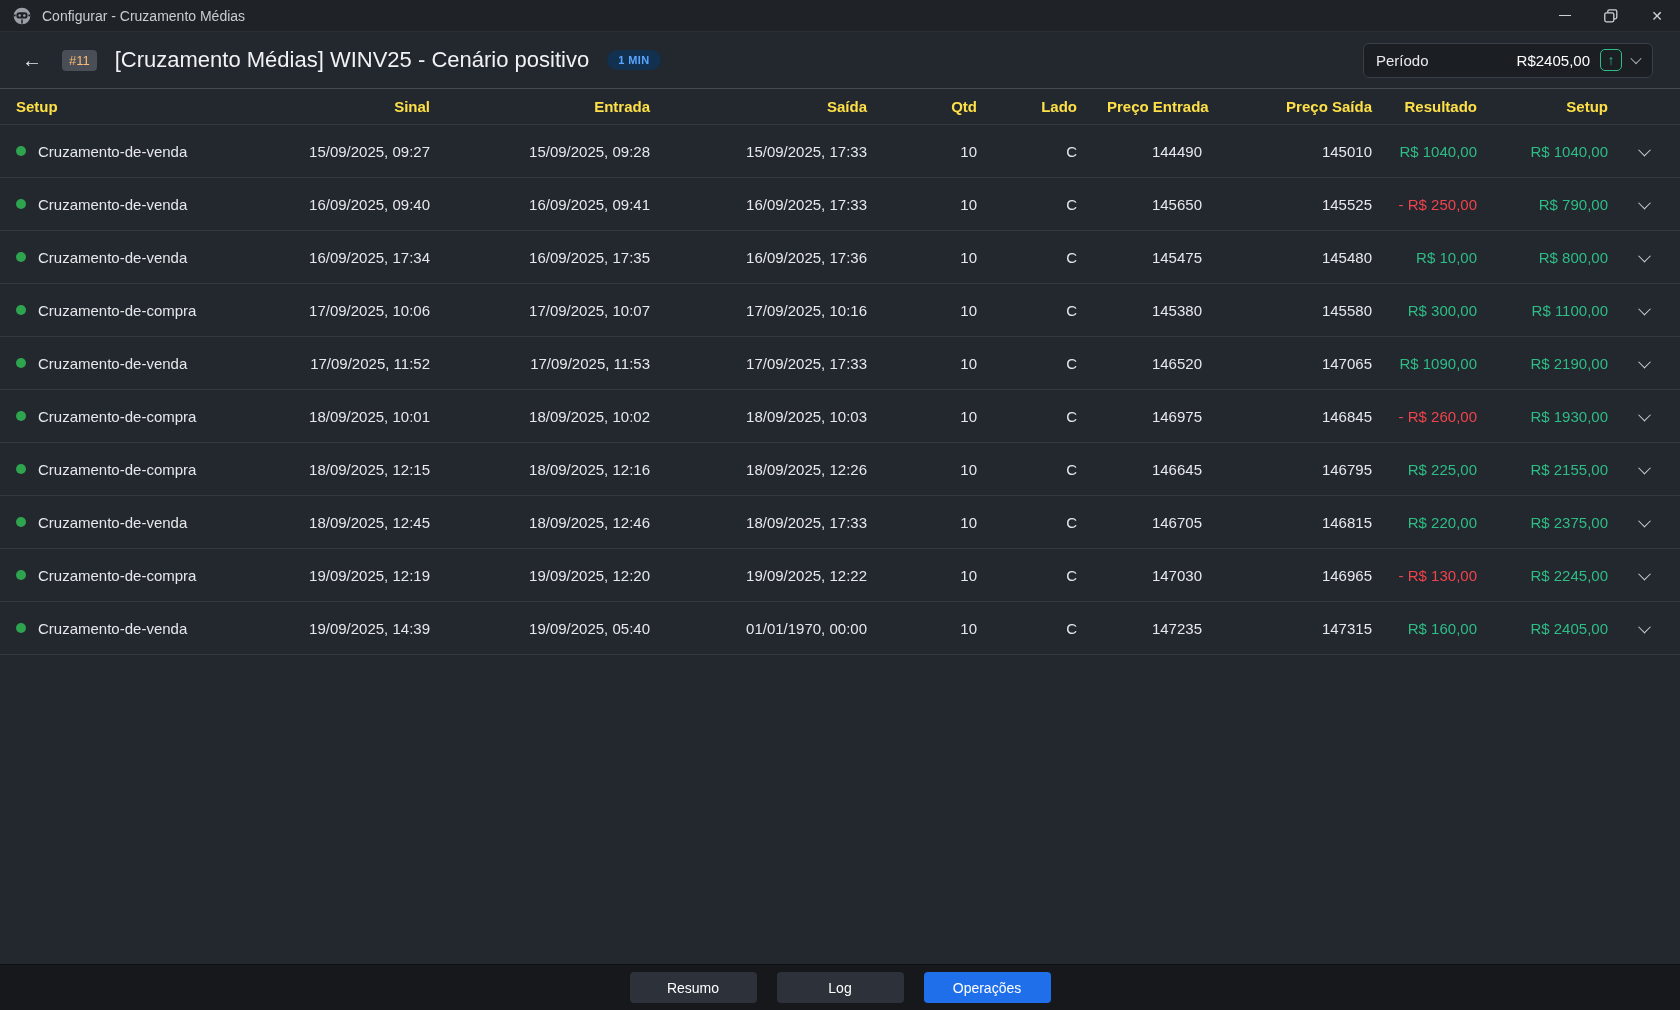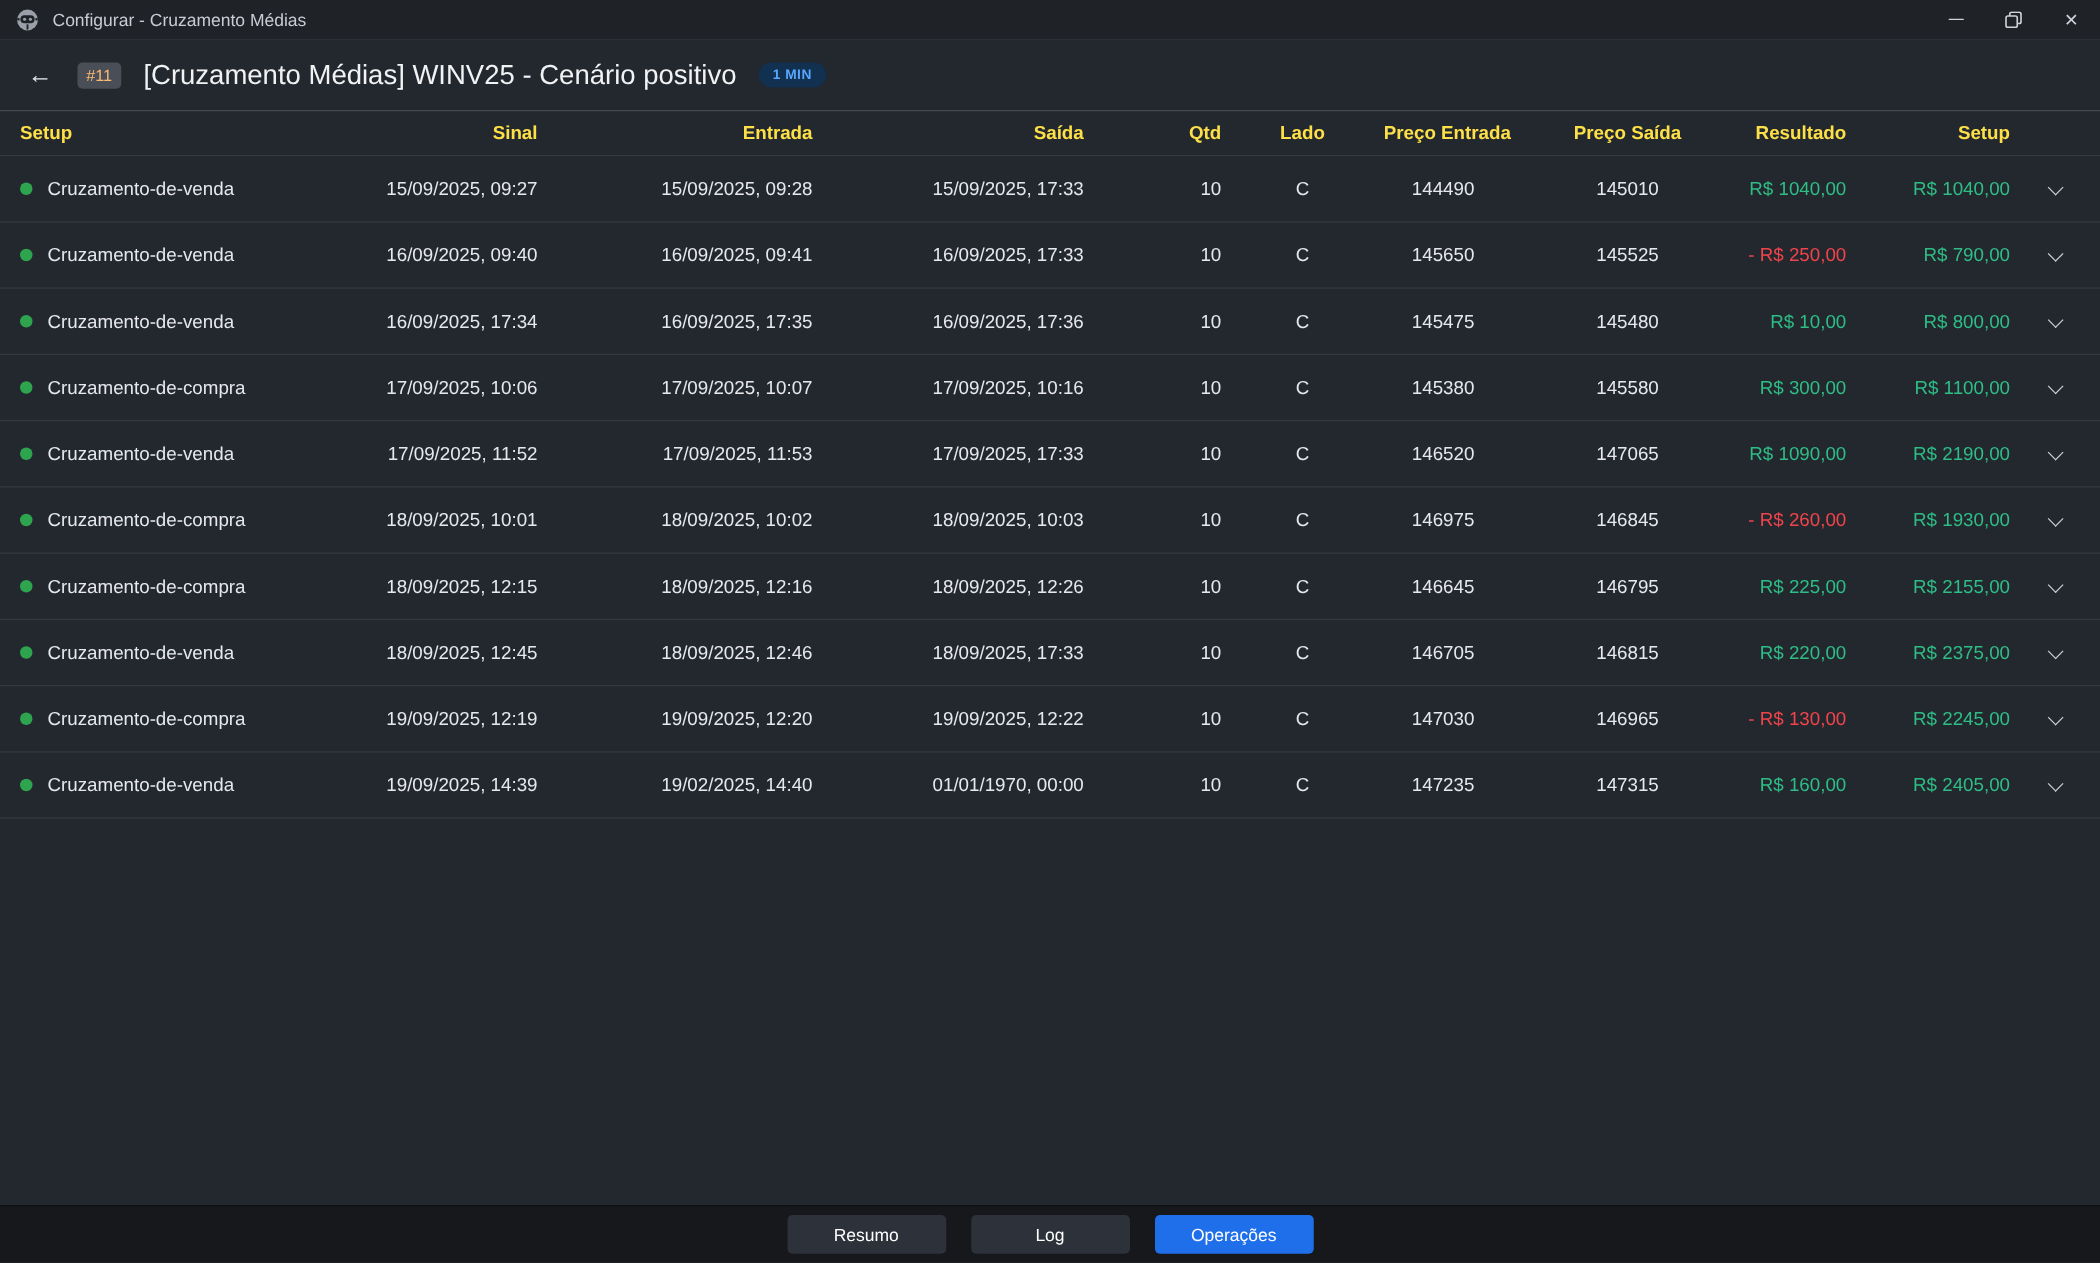--- a/index.html
+++ b/index.html
@@ -128,6 +128,12 @@
   <span class="id-badge">#11</span>
   <span class="page-title">[Cruzamento Médias] WINV25 - Cenário positivo</span>
   <span class="tf-badge">1 MIN</span>
+  <div class="period-box">
+    <span class="period-label">Período</span>
+    <span class="period-value">R$2405,00</span>
+    <span class="period-up">↑</span>
+    <span class="chev"></span>
+  </div>
 </div>
 
 <div class="grid-row thead">

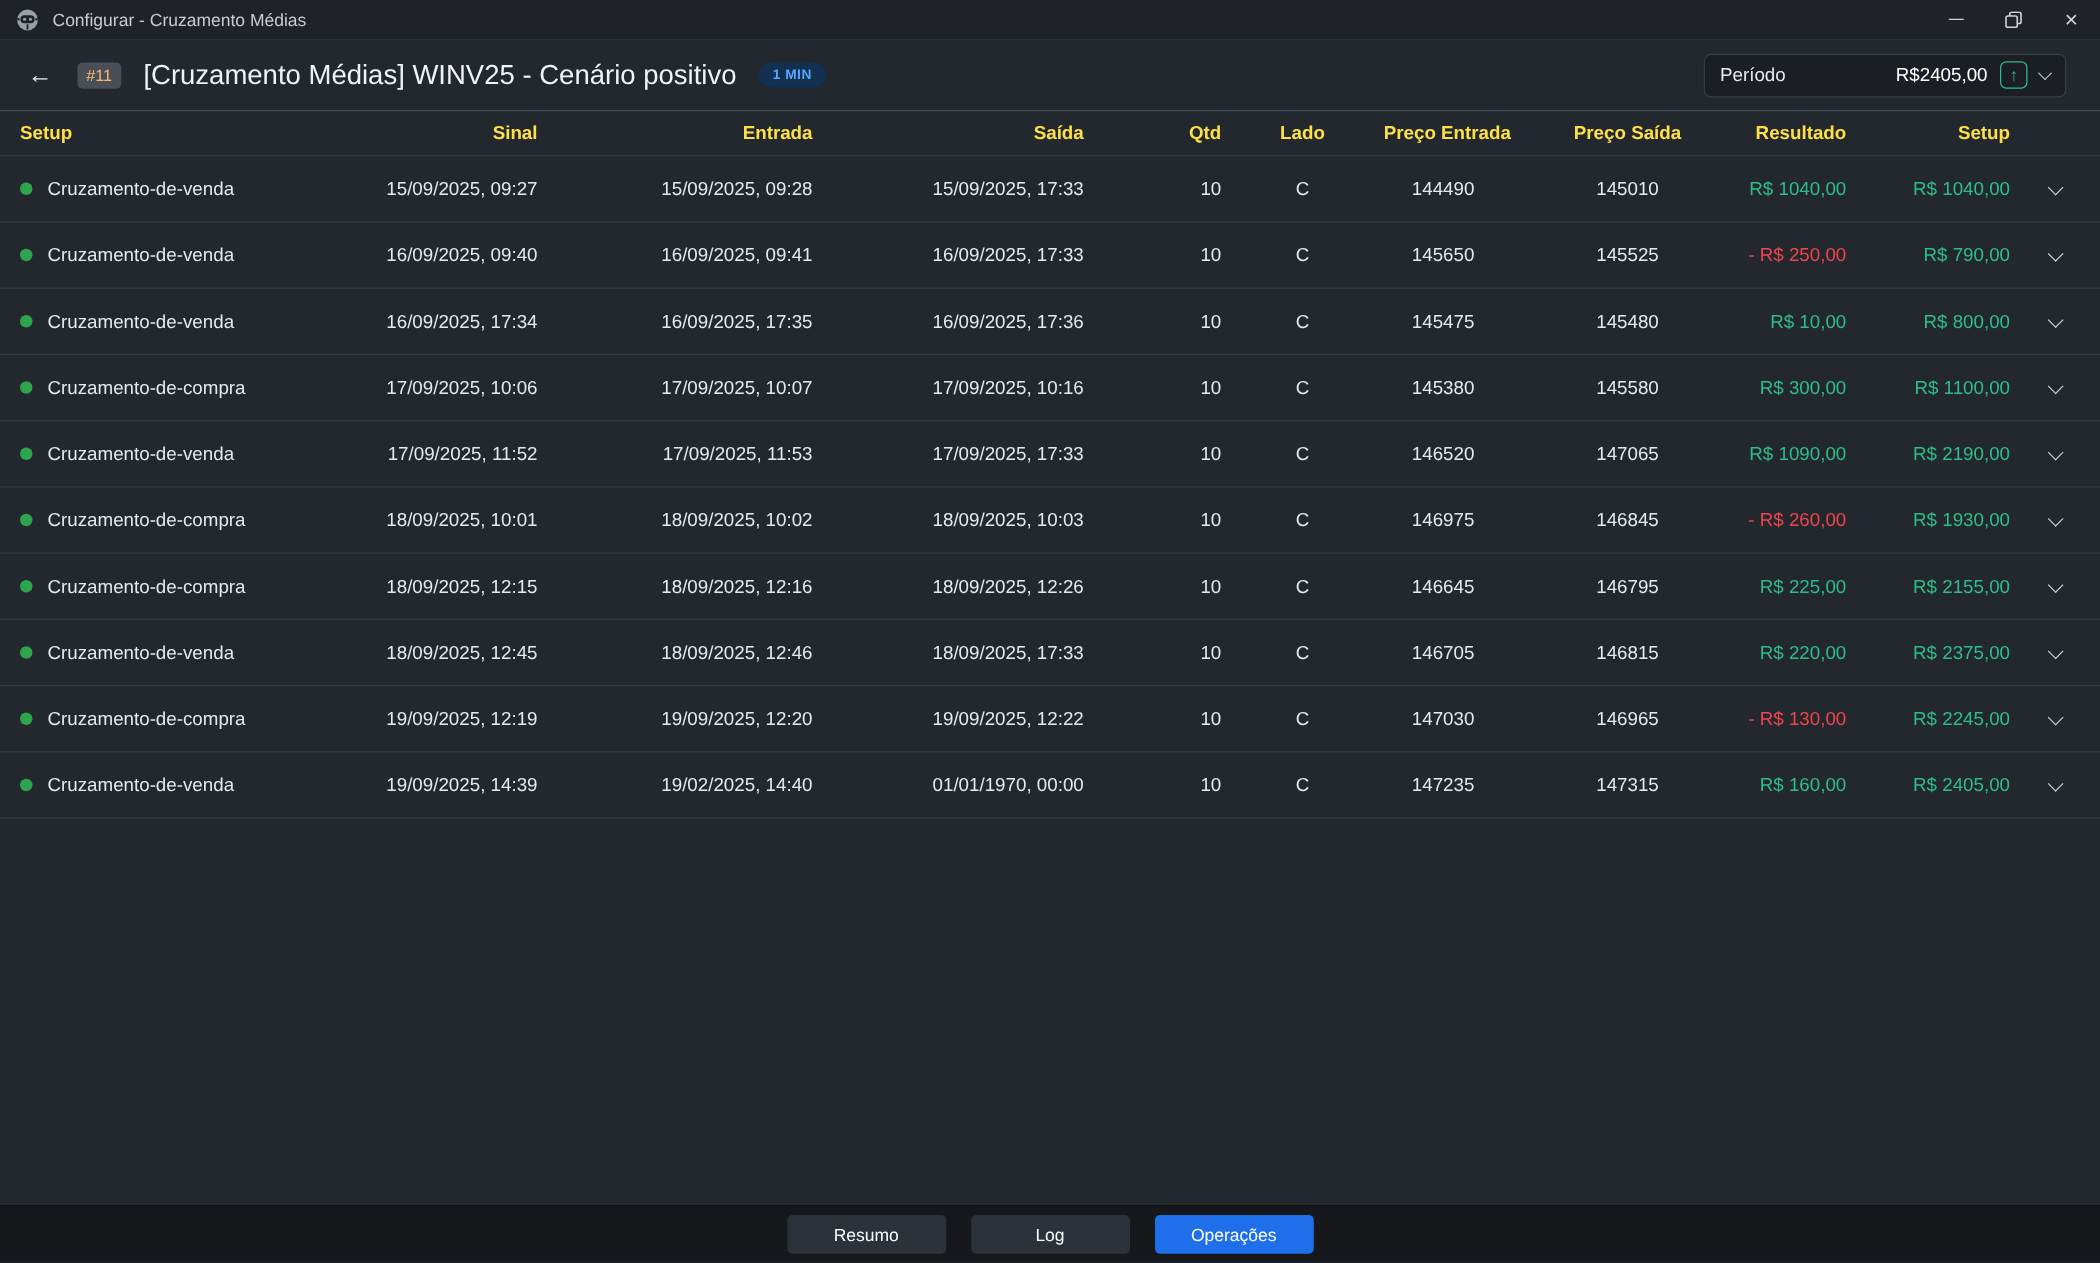--- a/index.html
+++ b/index.html
@@ -71,7 +71,7 @@
   .td, .th { font-size:15px; white-space:nowrap; }
   .c-setup { padding-left:16px; display:flex; align-items:center; }
   .c-right { text-align:right; }
-  .c-center { text-align:center;margin-left:30px; }
+  .c-center { text-align:right;margin-left:30px; }
   .dot { width:10px; height:10px; border-radius:50%; background:#2fa44e; margin-right:12px; flex:0 0 auto; }
   .money-pos { color:#2ebd85; }
   .money-pos.neg { color:#f0444c; }

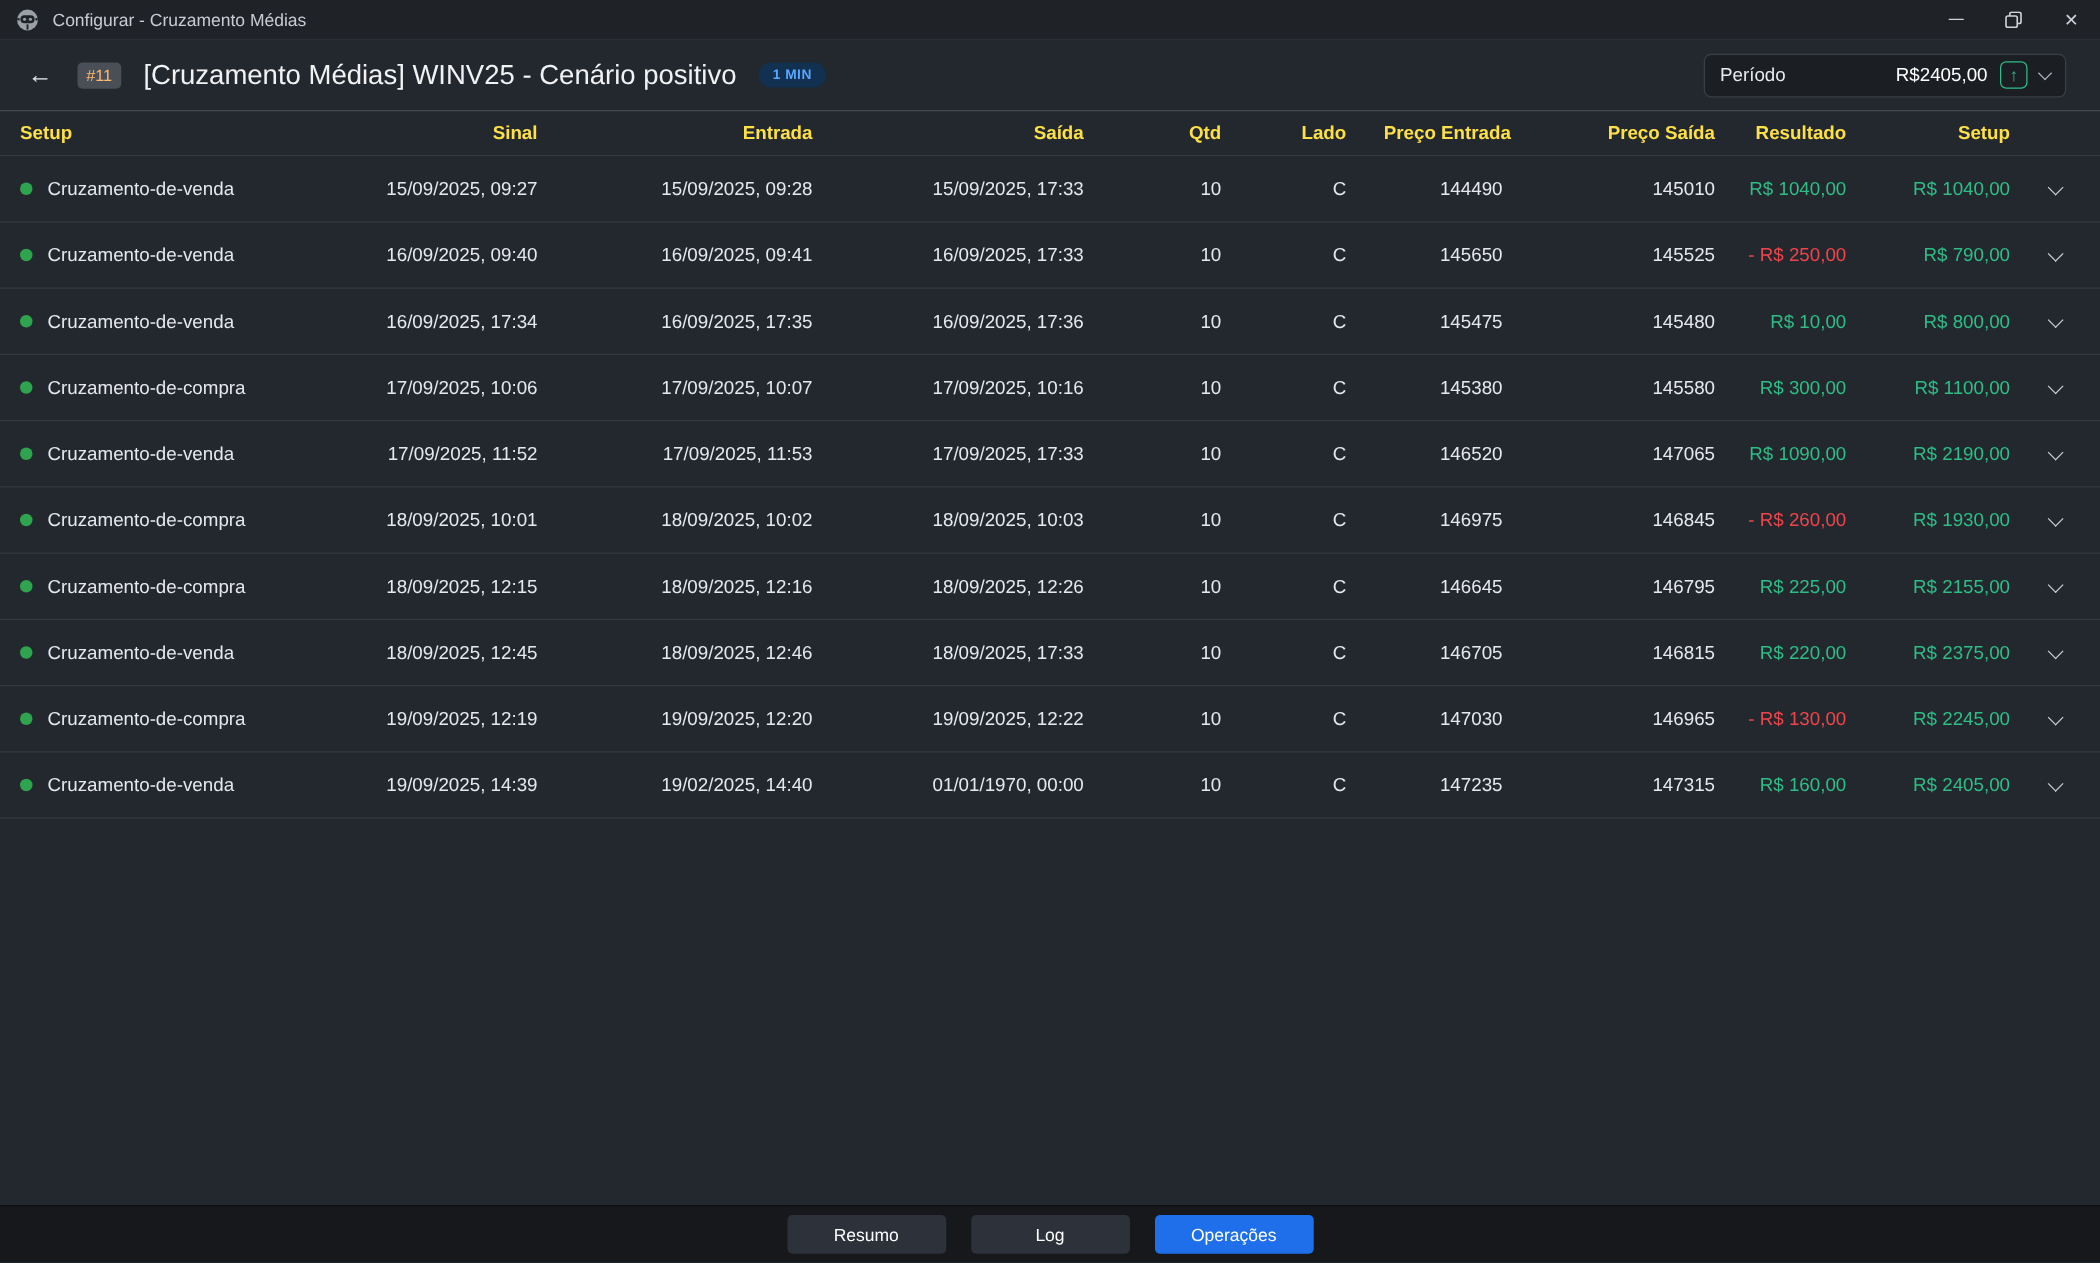--- a/index.html
+++ b/index.html
@@ -328,7 +328,7 @@
       <span>Cruzamento-de-venda</span>
     </div>
     <div class="td c-right">19/09/2025, 14:39</div>
-    <div class="td c-right">19/02/2025, 14:40</div>
+    <div class="td c-right">19/09/2025, 05:40</div>
     <div class="td c-right">01/01/1970, 00:00</div>
     <div class="td c-right">10</div>
     <div class="td c-center">C</div>

